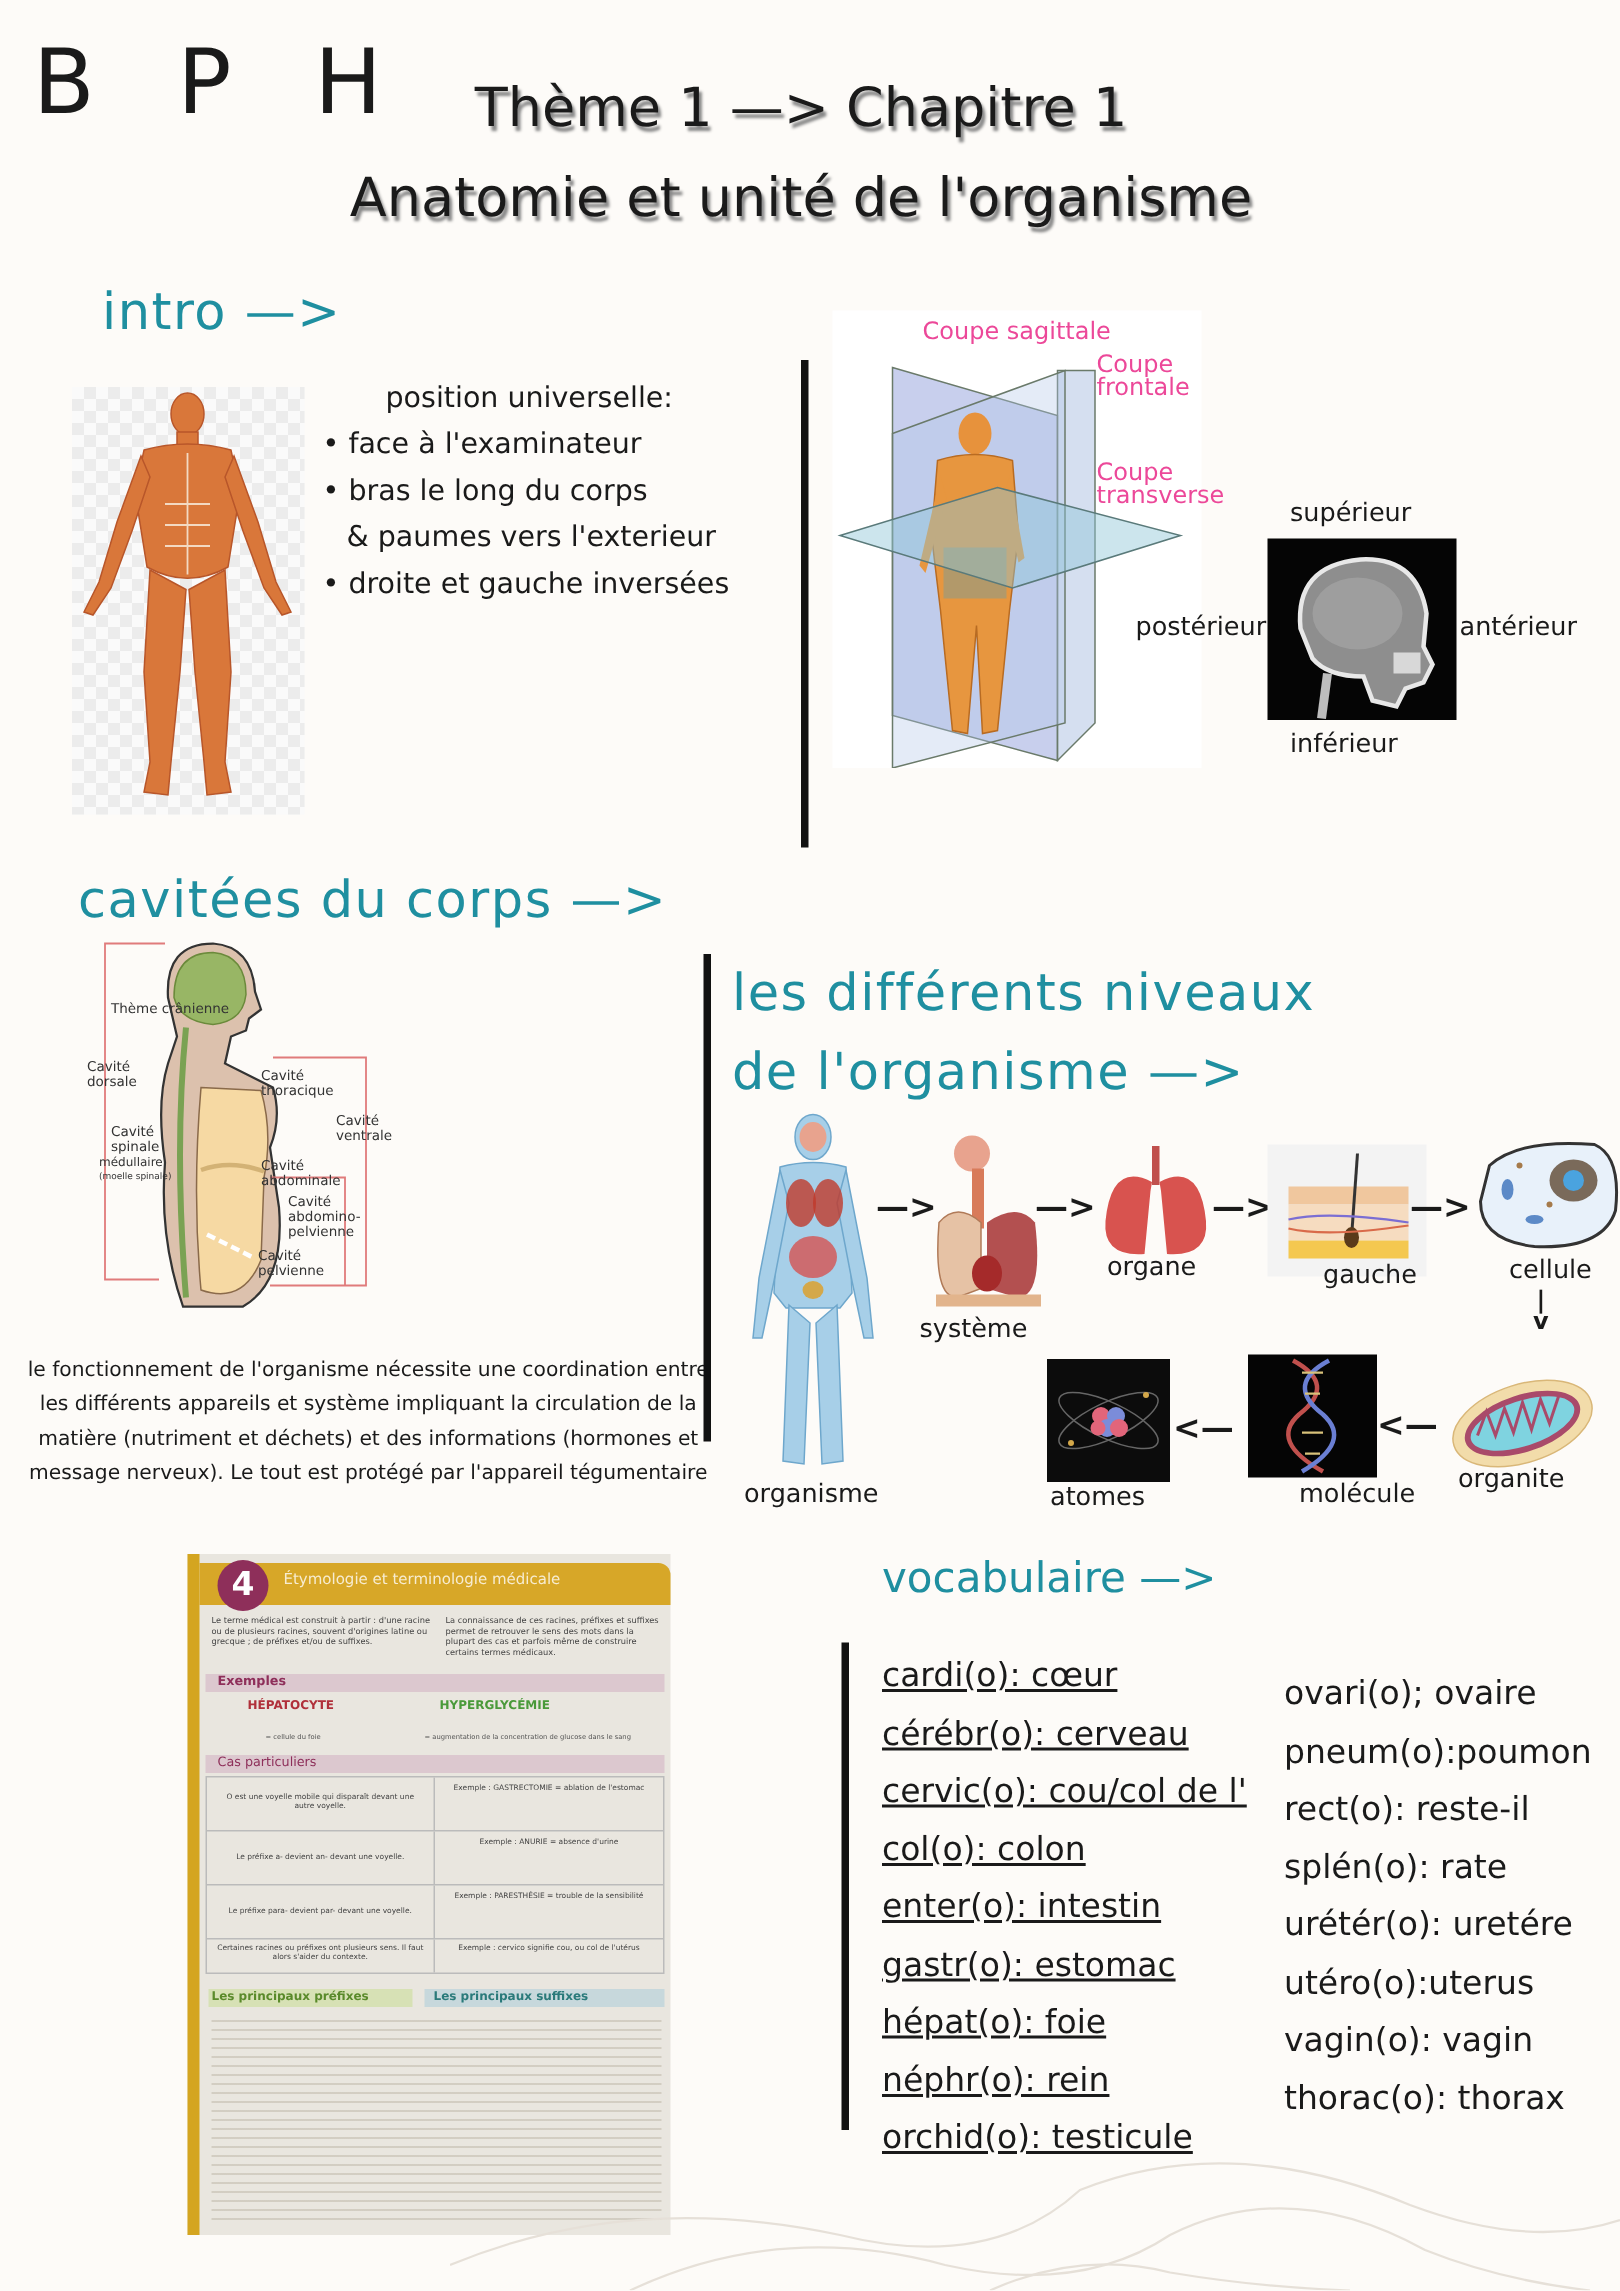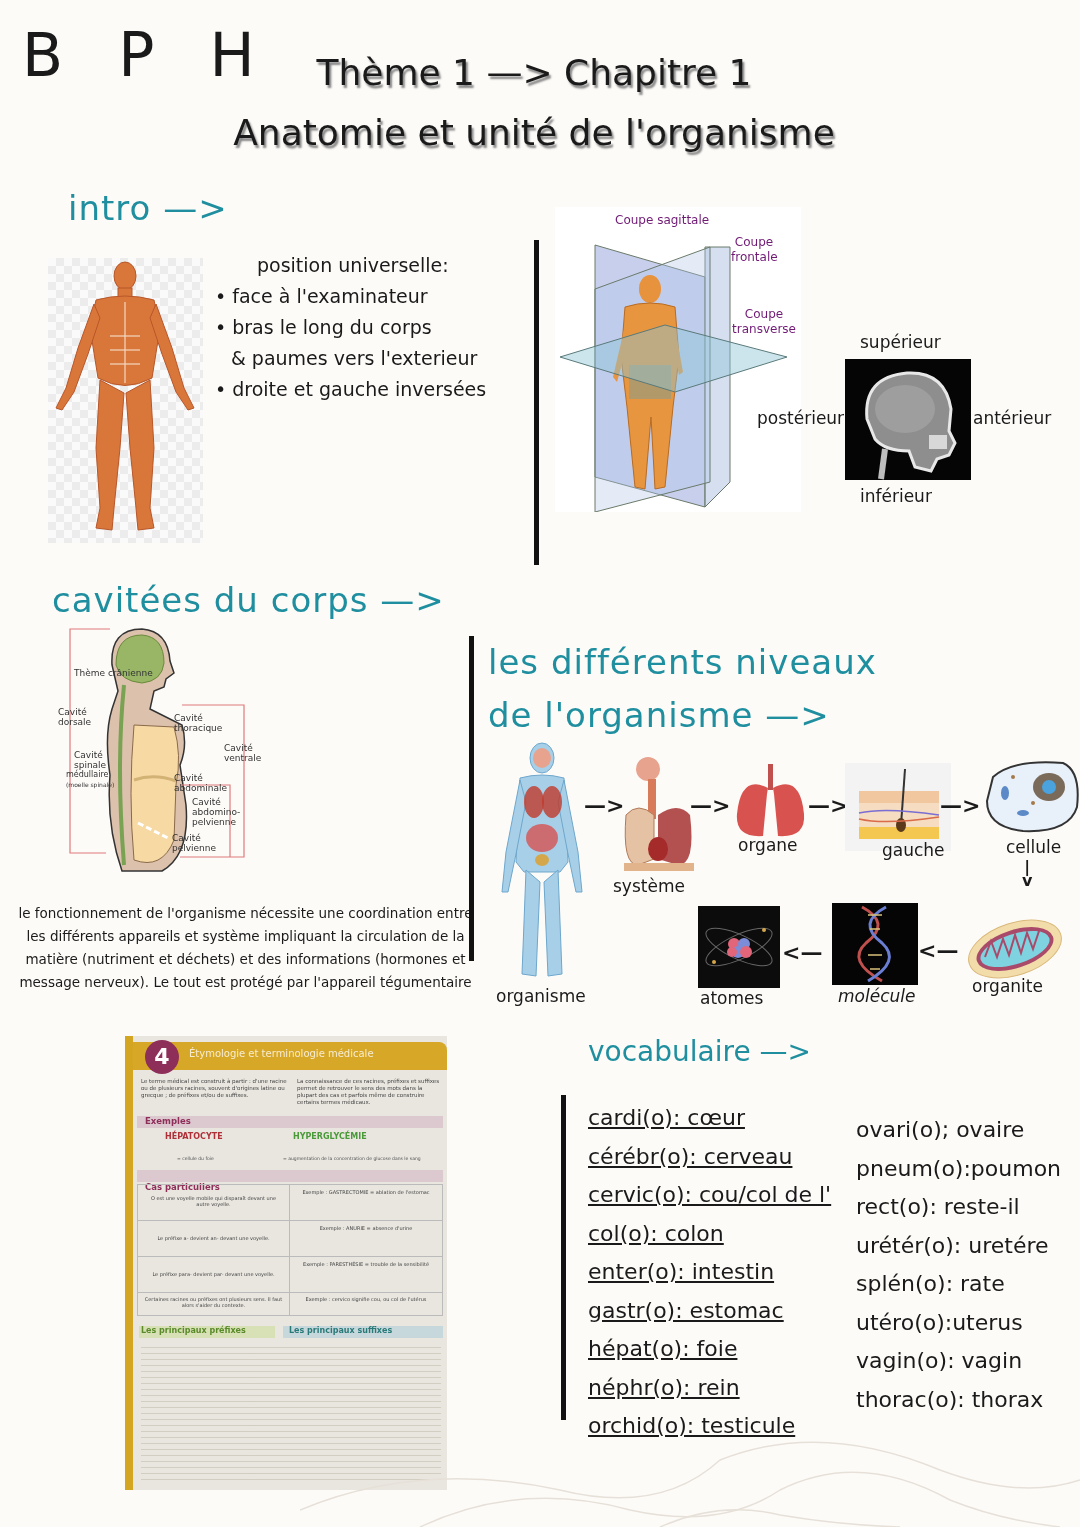--- a/index.html
+++ b/index.html
@@ -35,7 +35,7 @@
 
   
   .planes-fig { left: 555px; top: 207px; width: 246px; height: 305px; background: #fff; }
-  .plane-label { font-size: 12px; color: #701a75; text-align: center; line-height: 15px; }
+  .plane-label { font-size: 16px; color: #ec4899; text-align: left; line-height: 15px; }
 
   
   .skull { left: 845px; top: 359px; width: 126px; height: 121px; background: #050505; }

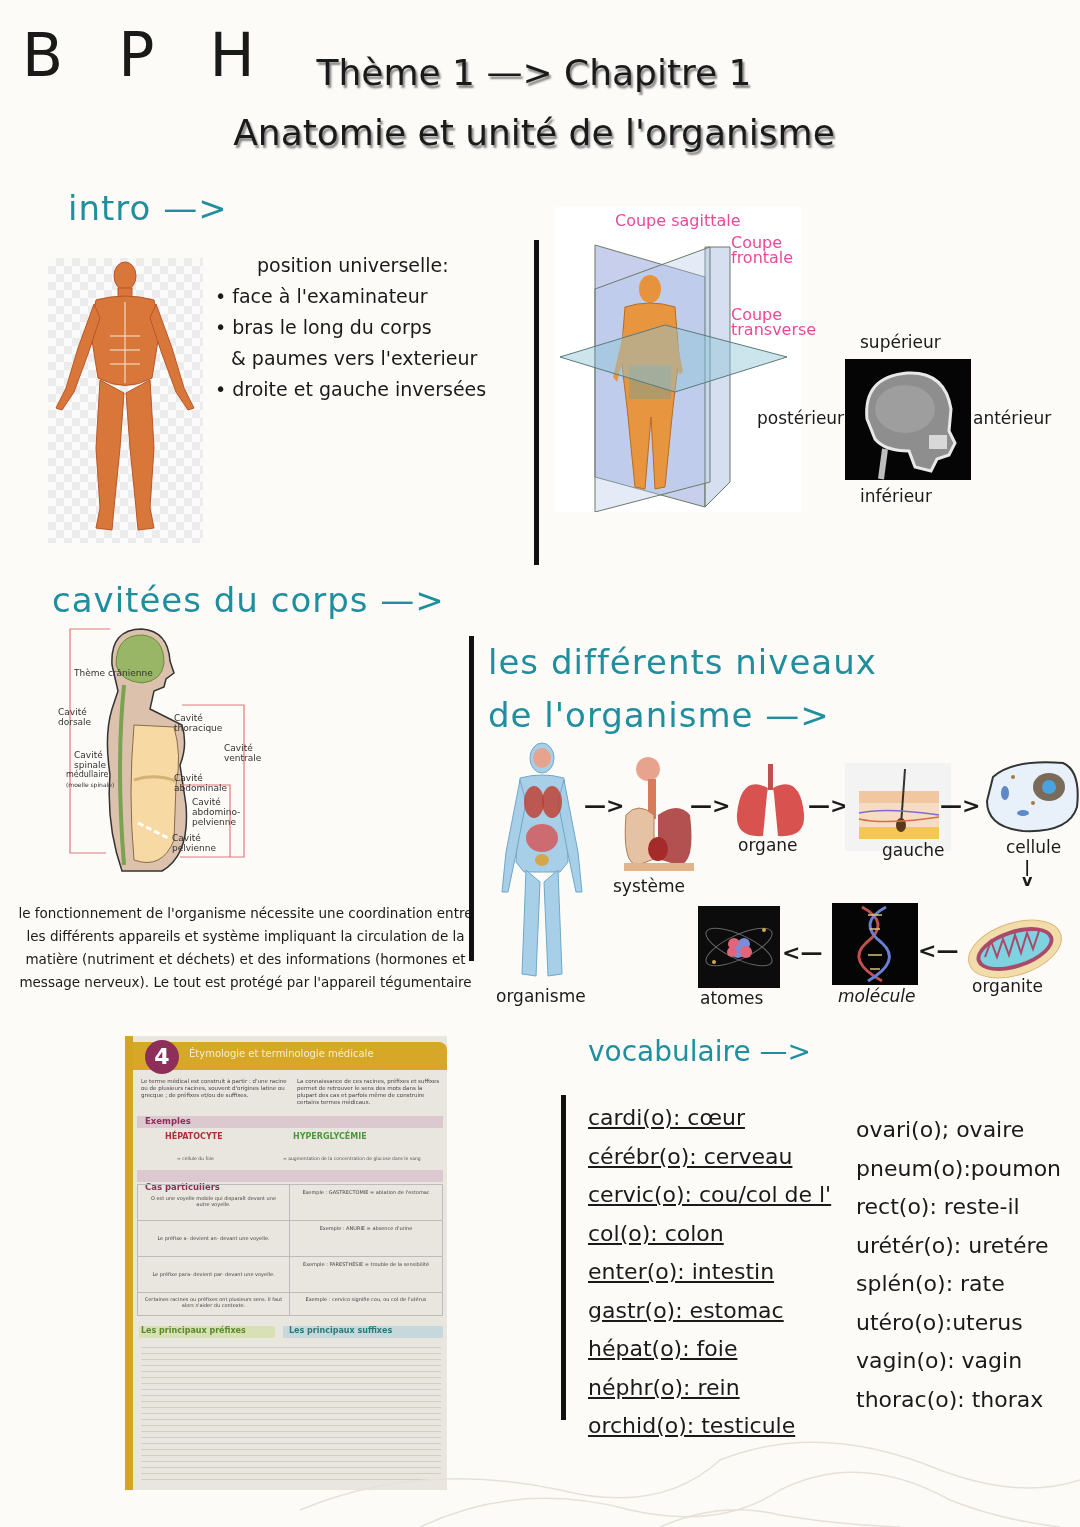--- a/index.html
+++ b/index.html
@@ -264,7 +264,7 @@
     </g>
   </svg>
 </div>
-<div class="abs level-label" style="left:838px; top:986px;font-style:italic;">molécule</div>
+<div class="abs level-label" style="left:866px; top:986px;">molécule</div>
 
 <div class="abs arrow" style="left:782px; top:940px;">&lt;—</div>
 

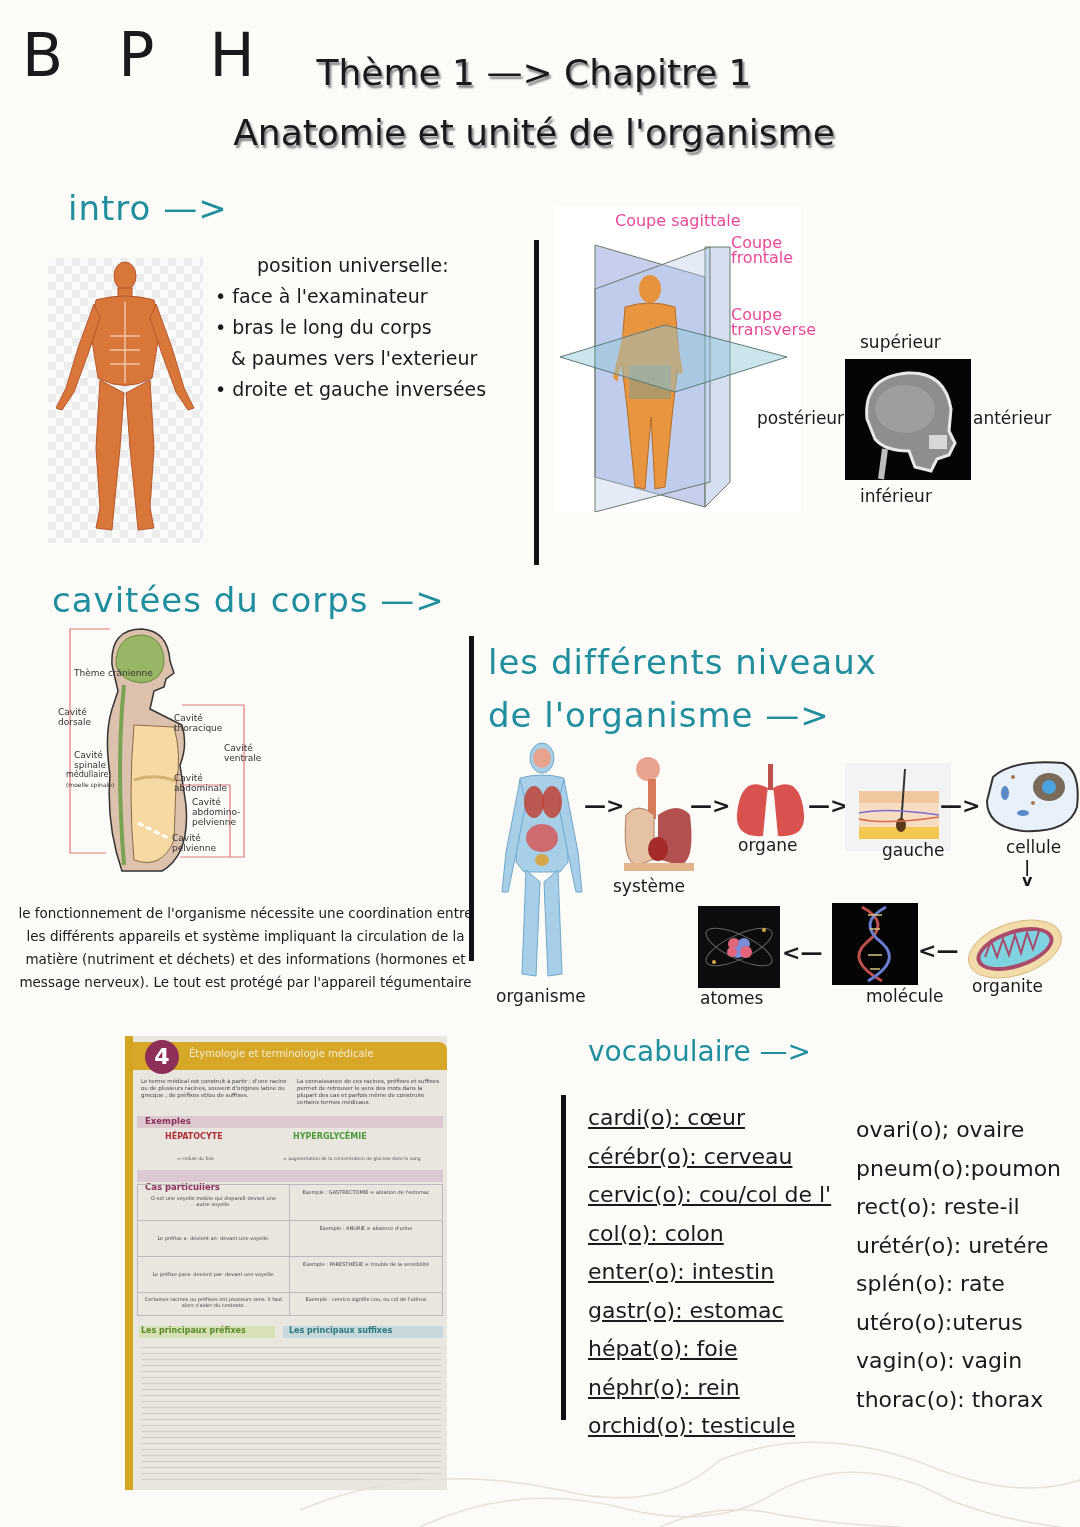--- a/index.html
+++ b/index.html
@@ -296,7 +296,7 @@
   <div class="abs" style="left:160px; top:96px; font-size:8px; font-weight:bold; color:#4a9a3a;">HYPERGLYCÉMIE</div>
   <div class="abs" style="left:150px; top:120px; font-size:4.5px; color:#555;">= augmentation de la concentration de glucose dans le sang</div>
   <div class="abs" style="left:4px; top:134px; width:306px; height:12px; background:#dcc8cf;"></div>
-  <div class="abs" style="left:12px; top:134px; font-size:8.5px; font-weight:bold; color:#8e2f5a;margin-top:12px;">Cas particuliers</div>
+  <div class="abs" style="left:12px; top:134px; font-size:8.5px; font-weight:normal; color:#8e2f5a;">Cas particuliers</div>
   <div class="abs" style="left:4px; top:148px; width:306px; border:1px solid #bbb;">
     <div style="display:flex; height:36px; border-bottom:1px solid #bbb;">
       <div style="width:50%; border-right:1px solid #bbb; font-size:5px; padding:10px 6px; text-align:center; color:#444;">O est une voyelle mobile qui disparaît devant une autre voyelle.</div>

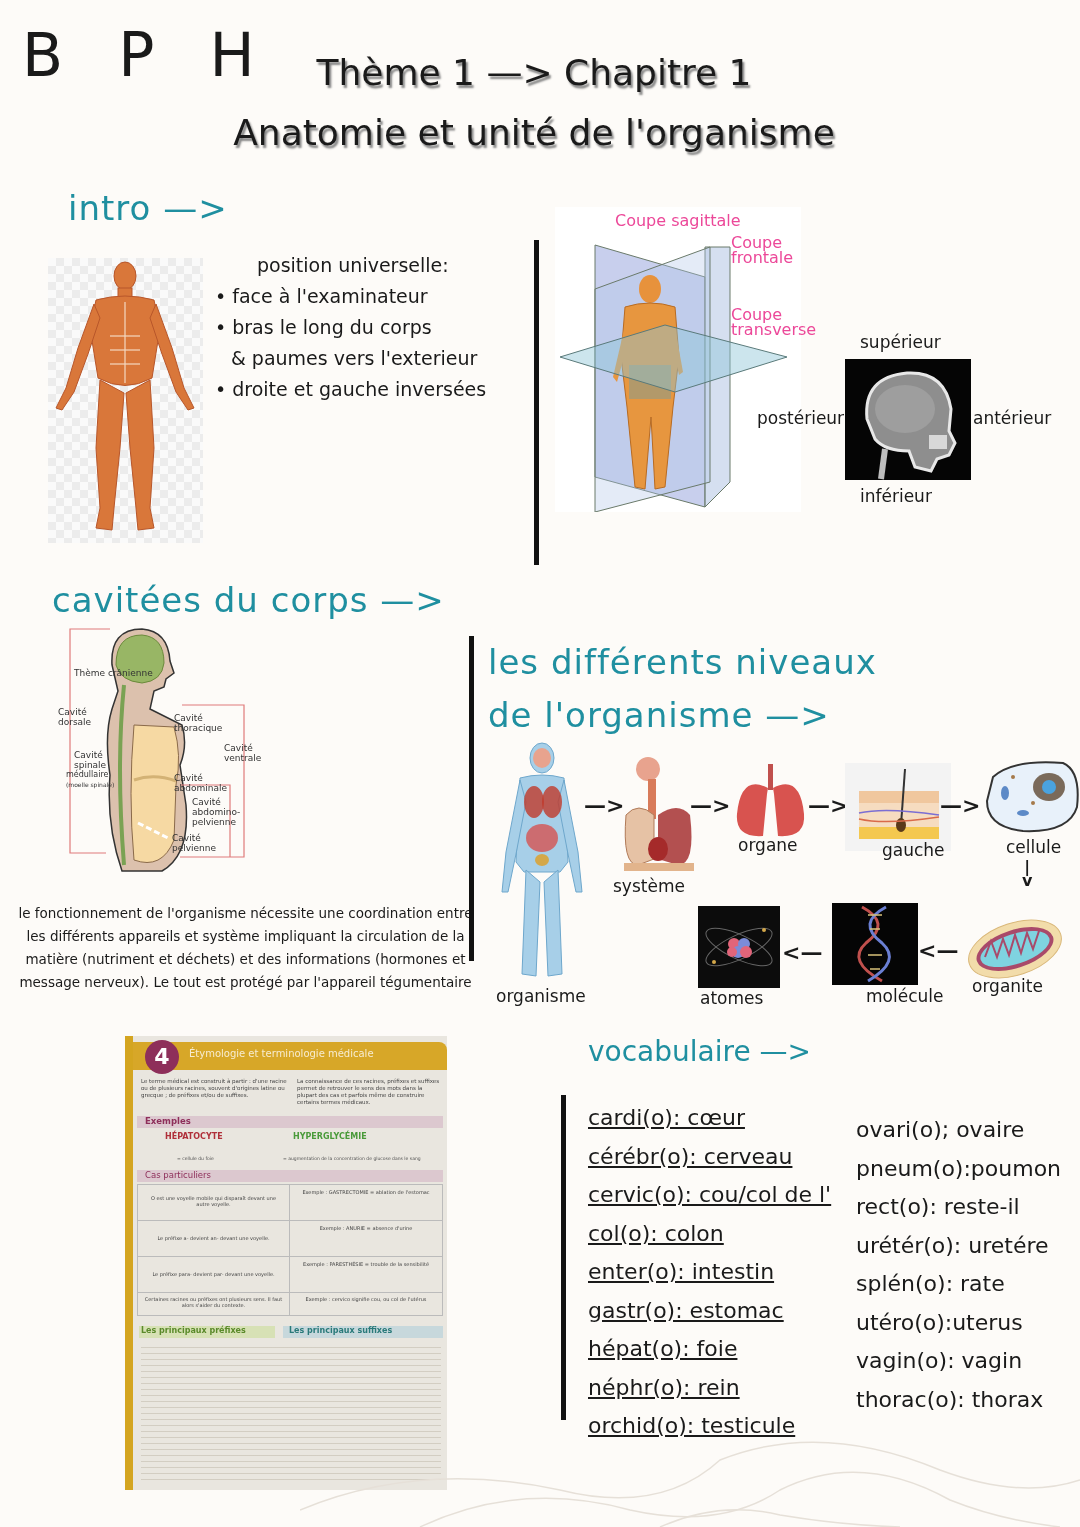--- a/index.html
+++ b/index.html
@@ -341,8 +341,8 @@
   <div>ovari(o); ovaire</div>
   <div>pneum(o):poumon</div>
   <div>rect(o): reste-il</div>
+  <div>splén(o): rate</div>
   <div>urétér(o): uretére</div>
-  <div>splén(o): rate</div>
   <div>utéro(o):uterus</div>
   <div>vagin(o): vagin</div>
   <div>thorac(o): thorax</div>

